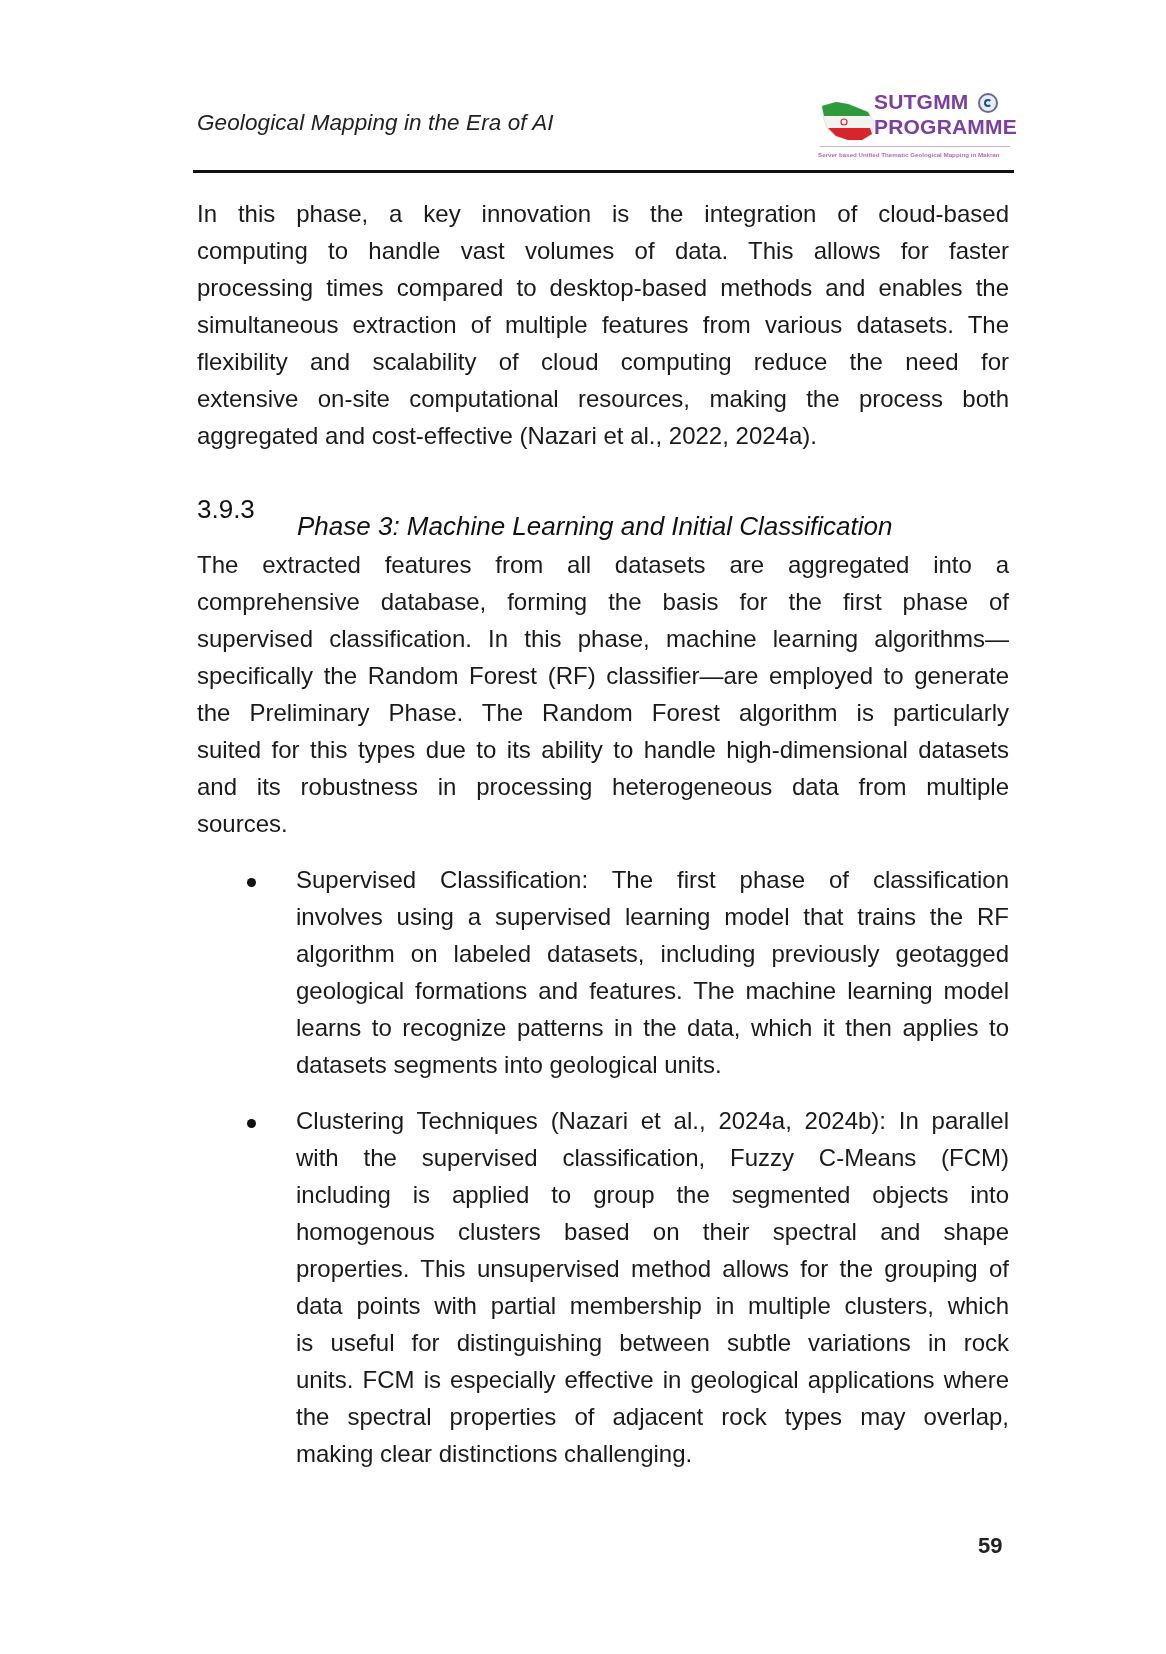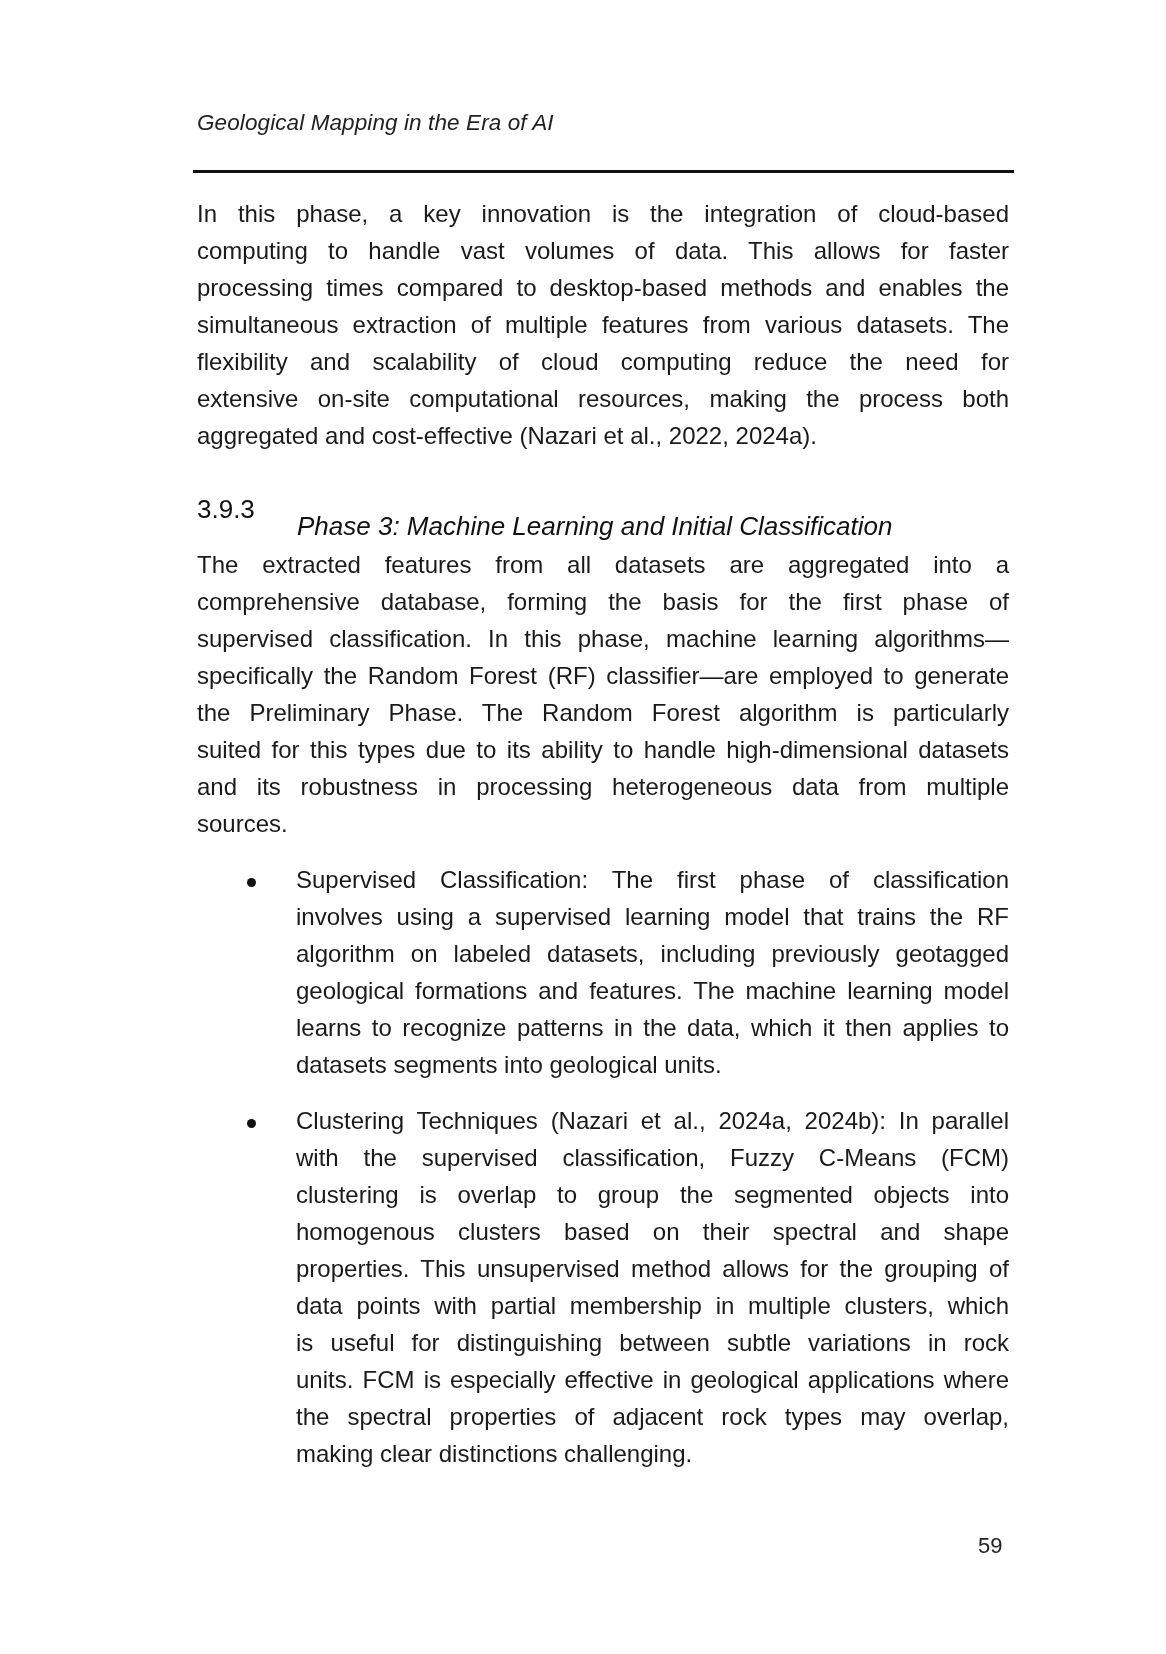--- a/index.html
+++ b/index.html
@@ -44,6 +44,19 @@
 
   <div class="running-head">Geological Mapping in the Era of AI</div>
 
+  <div class="logo">
+    <svg class="map" viewBox="0 0 60 50">
+      <path d="M4 10 L18 6 L30 8 L40 12 L50 16 L56 26 L54 38 L44 44 L30 44 L18 40 L10 34 L6 24 Z" fill="#f3f3f3" stroke="#ccc" stroke-width="0.5"></path>
+      <path d="M4 10 L18 6 L30 8 L40 12 L50 16 L52 20 L6 20 Z" fill="#2f9a3c"></path>
+      <path d="M10 32 L52 32 L54 38 L44 44 L30 44 L18 40 Z" fill="#d8252b"></path>
+      <circle cx="26" cy="26" r="3" fill="none" stroke="#d8252b" stroke-width="1.2"></circle>
+    </svg>
+    <div class="l1">SUTGMM</div>
+    <div class="emblem"></div>
+    <div class="l2">PROGRAMME</div>
+    <div class="underline"></div>
+    <div class="tagline">Server based Unified Thematic Geological Mapping in Makran</div>
+  </div>
 
   <div class="head-rule"></div>
 

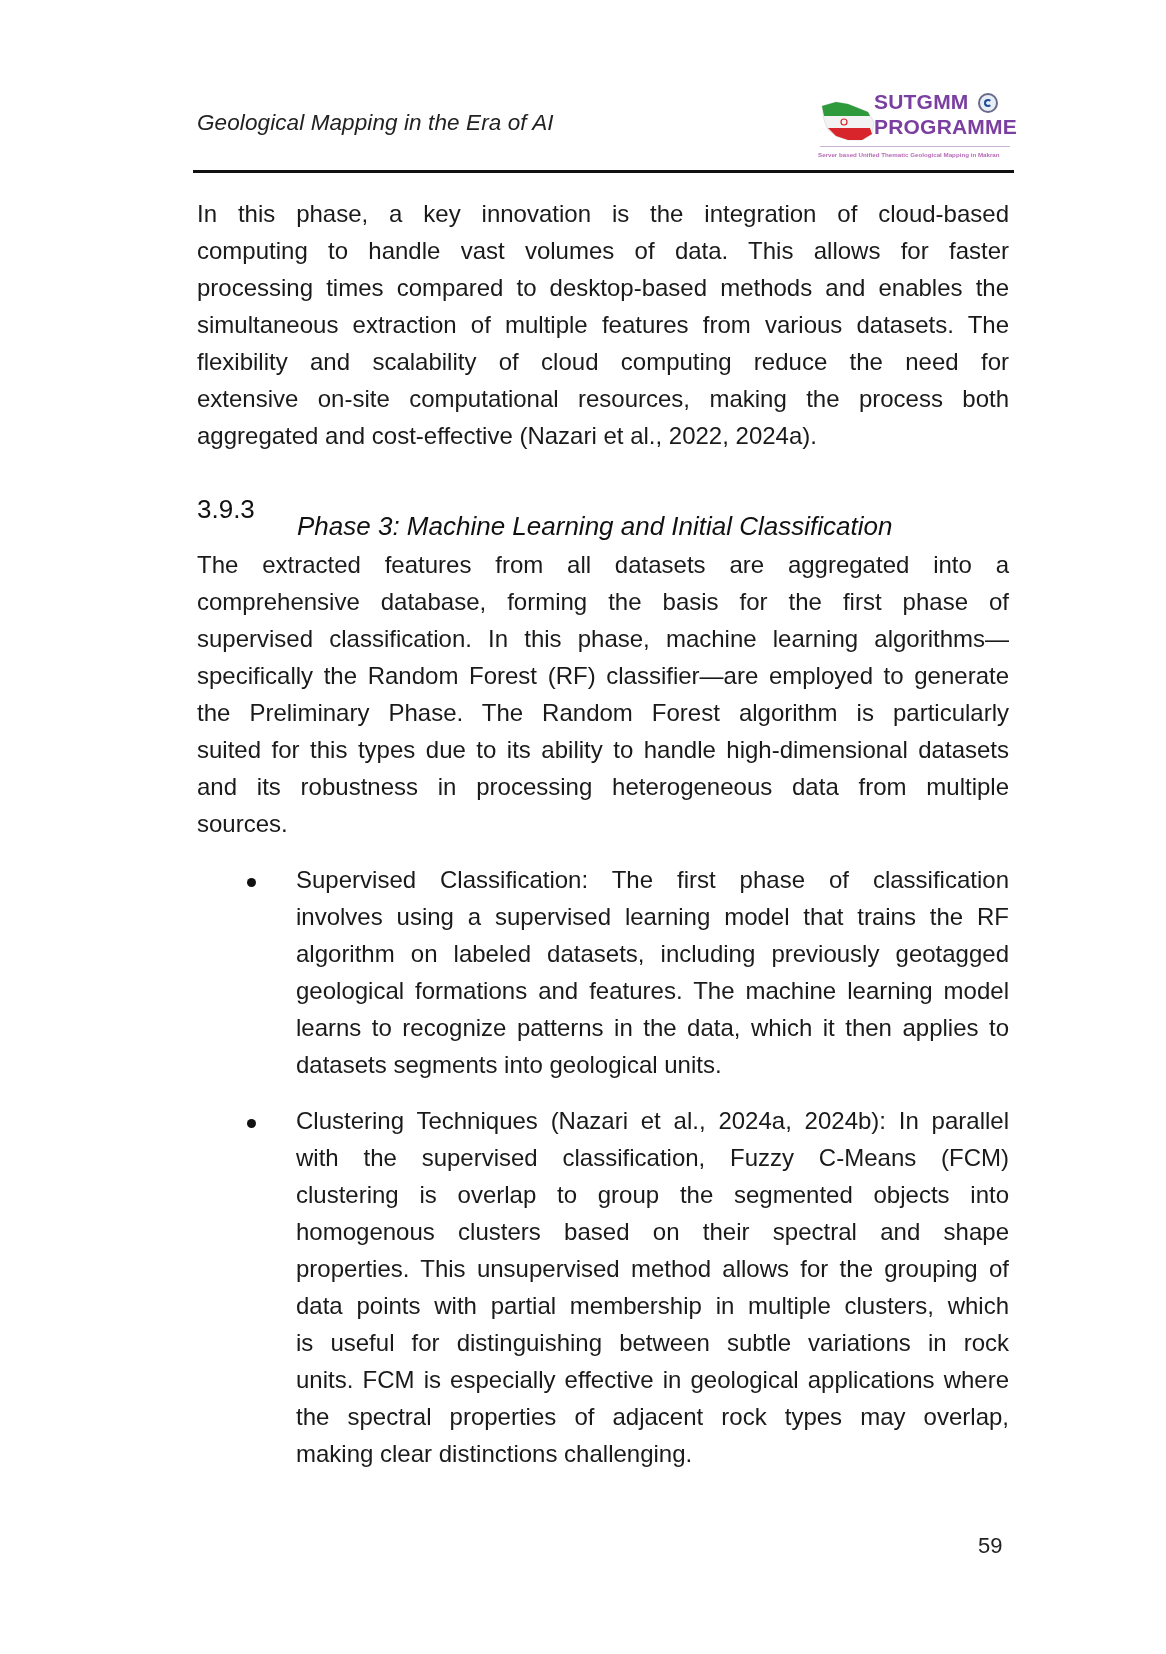--- a/index.html
+++ b/index.html
@@ -100,7 +100,7 @@
     <div class="bullet" style="top:1111px"></div>
     <div class="line ind" style="top:1098px">Clustering Techniques (Nazari et al., 2024a, 2024b): In parallel</div>
     <div class="line ind" style="top:1135px">with the supervised classification, Fuzzy C-Means (FCM)</div>
-    <div class="line ind" style="top:1172px">clustering is overlap to group the segmented objects into</div>
+    <div class="line ind" style="top:1172px">including is applied to group the segmented objects into</div>
     <div class="line ind" style="top:1209px">homogenous clusters based on their spectral and shape</div>
     <div class="line ind" style="top:1246px">properties. This unsupervised method allows for the grouping of</div>
     <div class="line ind" style="top:1283px">data points with partial membership in multiple clusters, which</div>

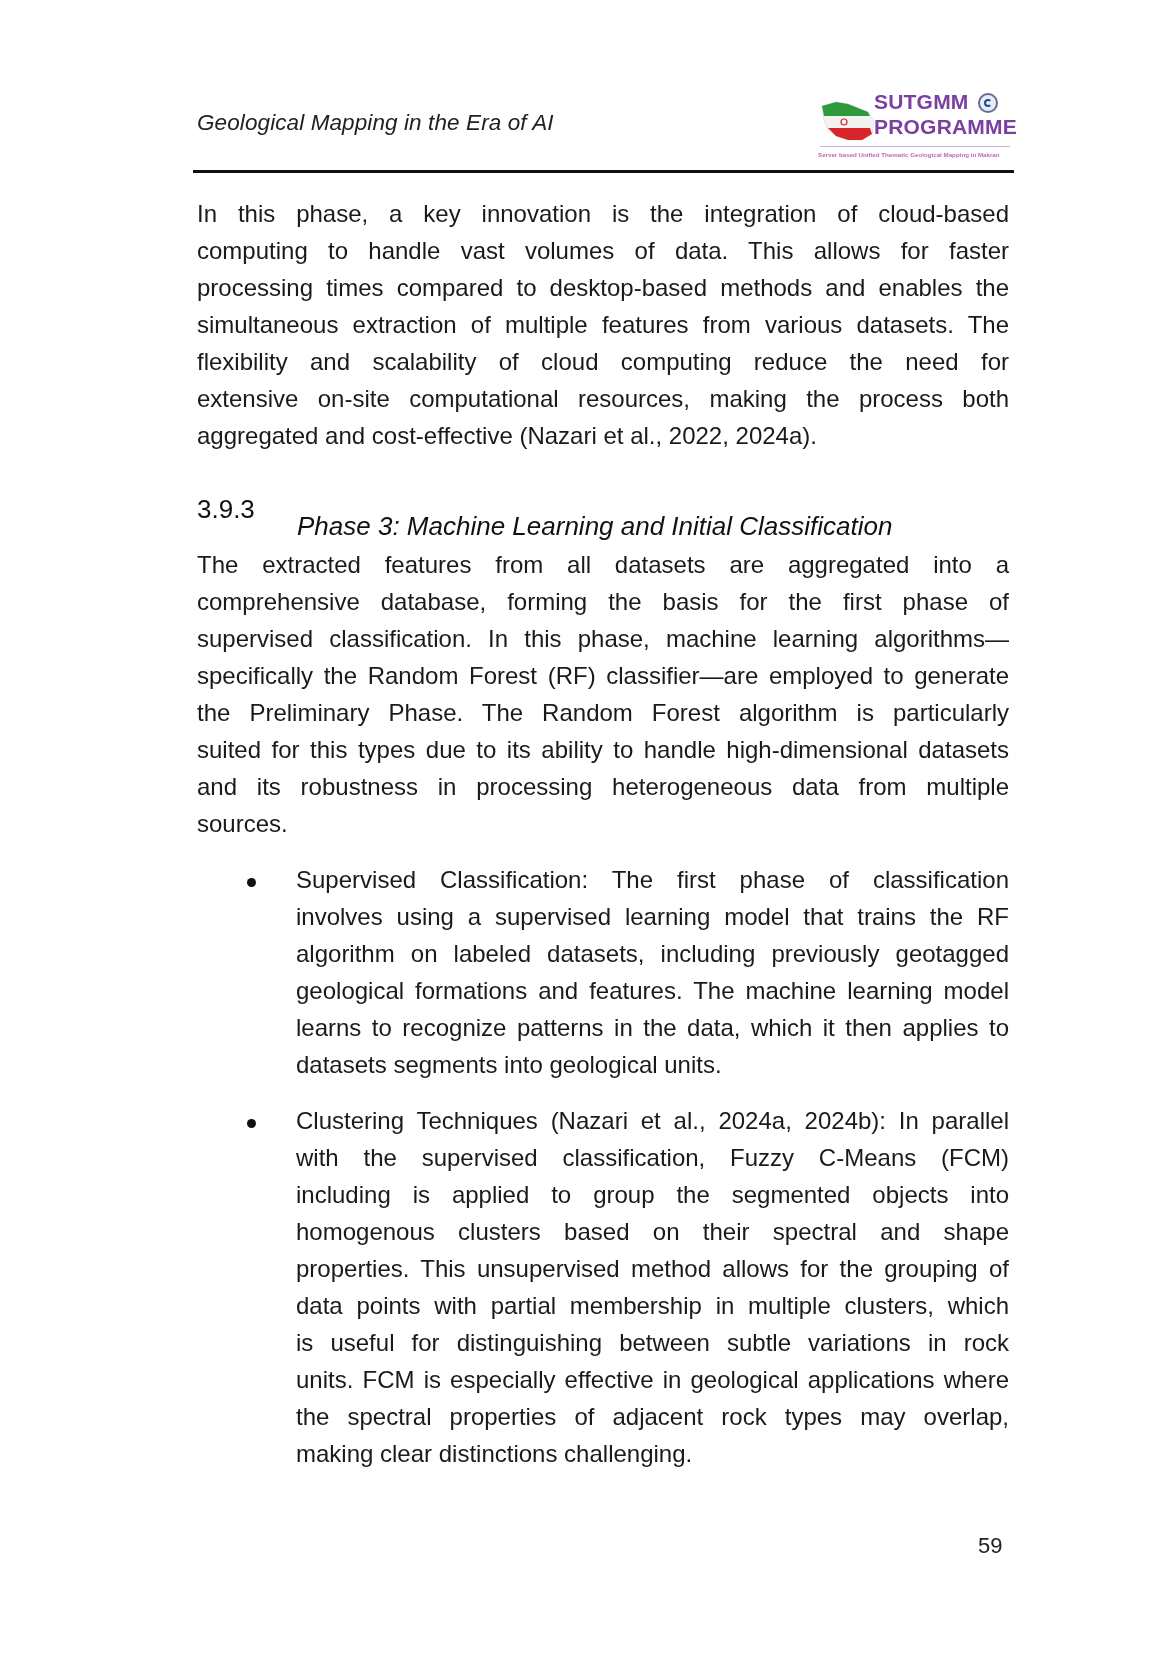--- a/index.html
+++ b/index.html
@@ -35,7 +35,7 @@
 
   .bullet { position: absolute; left: 247px; width: 9px; height: 9px; border-radius: 50%; background: #111; }
 
-  .page-number { position: absolute; left: 978px; top: 1525px; font-size: 22px; color: #222; }
+  .page-number { position: absolute; left: 978px; top: 1525px; font-size: 22px; color: #222; font-weight: bold; }
 </style>
 </head>
 <body>

